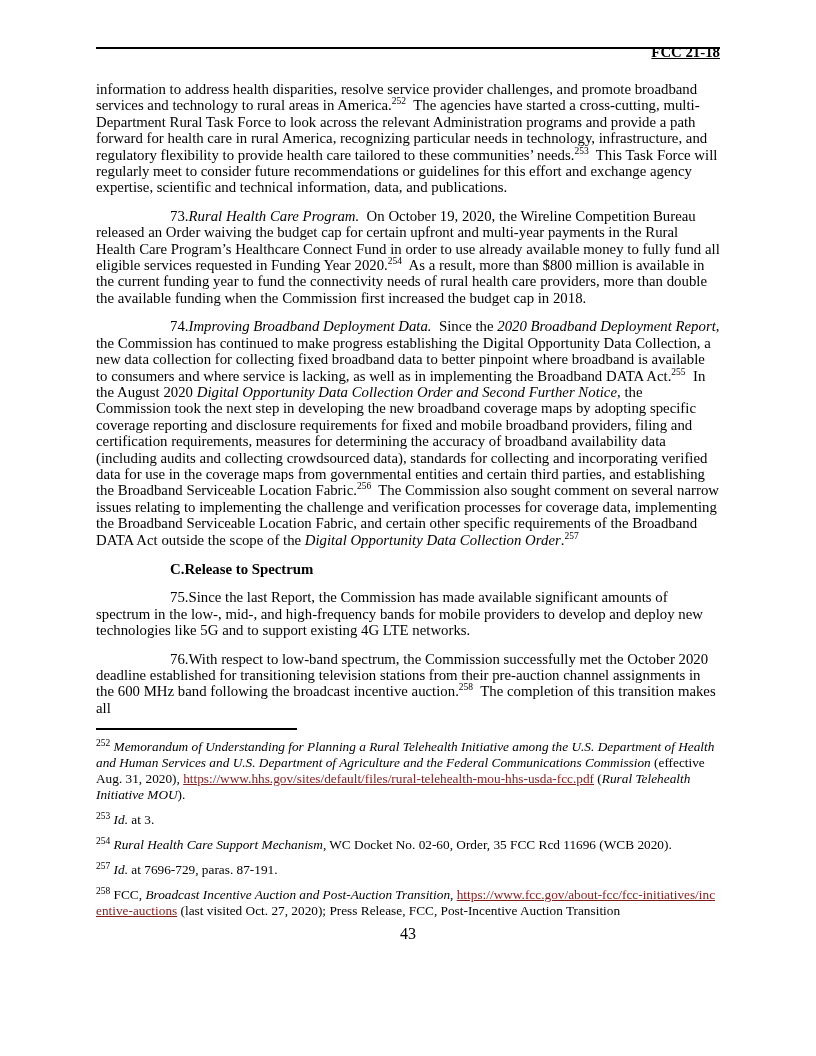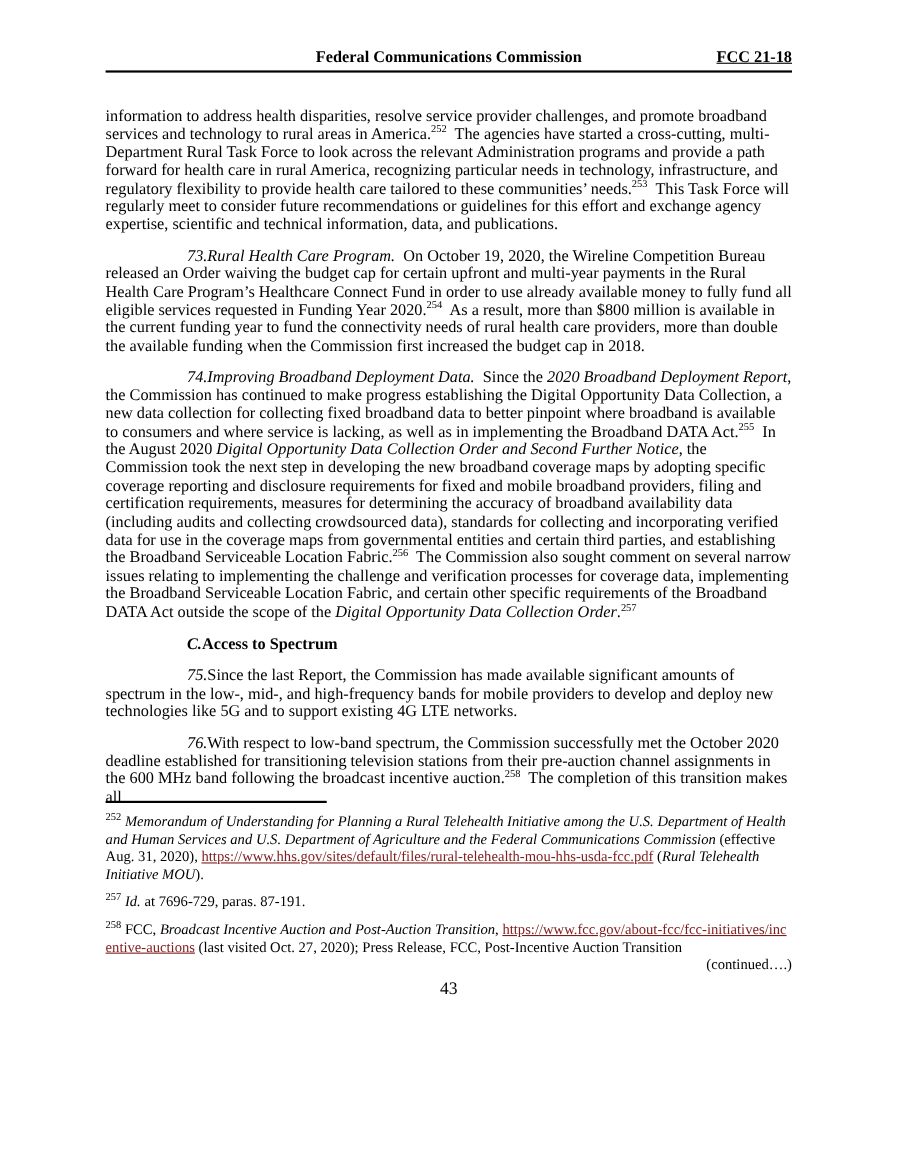--- a/index.html
+++ b/index.html
@@ -92,7 +92,6 @@
 
 <div class="page">
   <div class="header">
-    <span class="header-title">Federal Communications Commission</span>
     <span class="header-doc">FCC 21-18</span>
   </div>
 

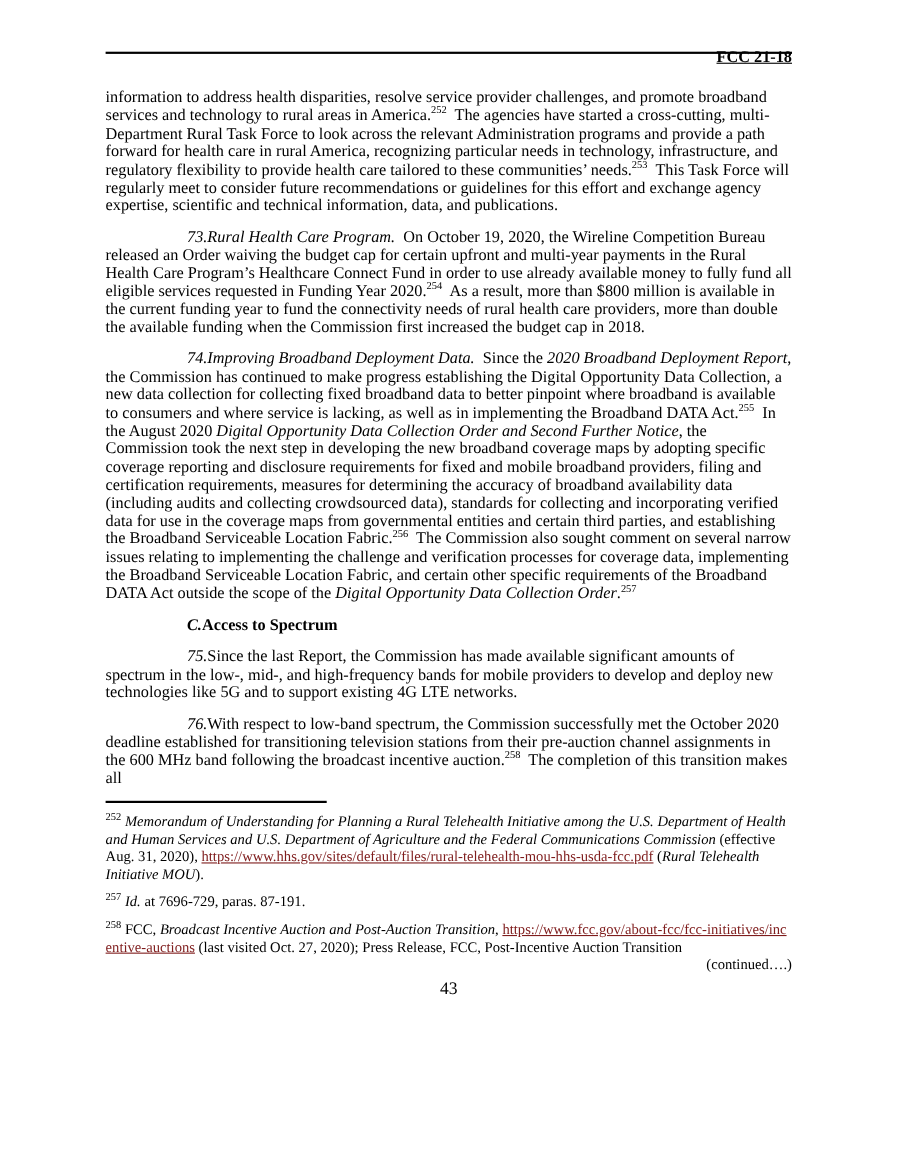--- a/index.html
+++ b/index.html
@@ -43,7 +43,7 @@
   }
   .content p.no-indent { text-indent: 0; }
   .content p.heading { font-weight: bold; margin: 13px 0 12px 0; }
-  .pnum { display: inline-block; min-width: 42px; font-style: italic; }
+  .pnum { display: inline-block; min-width: 42px; }
   .italic { font-style: italic; }
   .bold { font-weight: bold; }
   sup.fnref {

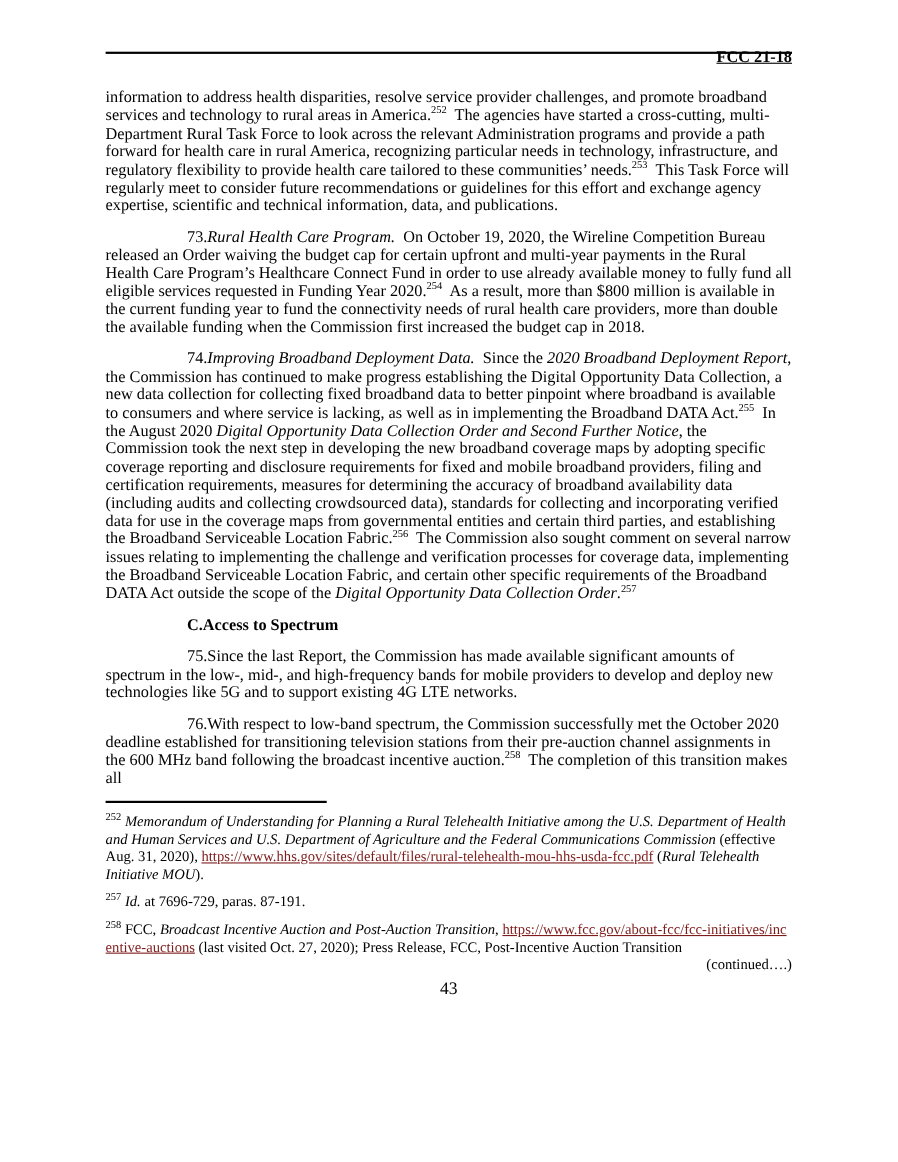--- a/index.html
+++ b/index.html
@@ -99,7 +99,7 @@
       <p class="para no-indent"><span>information to address health disparities, resolve service provider challenges, and promote broadband services and technology to rural areas in America.</span><sup class="fnref">252</sup><span>  The agencies have started a cross-cutting, multi-Department Rural Task Force to look across the relevant Administration programs and provide a path forward for health care in rural America, recognizing particular needs in technology, infrastructure, and regulatory flexibility to provide health care tailored to these communities’ needs.</span><sup class="fnref">253</sup><span>  This Task Force will regularly meet to consider future recommendations or guidelines for this effort and exchange agency expertise, scientific and technical information, data, and publications.</span></p>
       <p class="para"><span class="pnum">73.</span><span class="italic">Rural Health Care Program.</span><span>  On October 19, 2020, the Wireline Competition Bureau released an Order waiving the budget cap for certain upfront and multi-year payments in the Rural Health Care Program’s Healthcare Connect Fund in order to use already available money to fully fund all eligible services requested in Funding Year 2020.</span><sup class="fnref">254</sup><span>  As a result, more than $800 million is available in the current funding year to fund the connectivity needs of rural health care providers, more than double the available funding when the Commission first increased the budget cap in 2018.</span></p>
       <p class="para"><span class="pnum">74.</span><span class="italic">Improving Broadband Deployment Data.</span><span>  Since the </span><span class="italic">2020 Broadband Deployment Report</span><span>, the Commission has continued to make progress establishing the Digital Opportunity Data Collection, a new data collection for collecting fixed broadband data to better pinpoint where broadband is available to consumers and where service is lacking, as well as in implementing the Broadband DATA Act.</span><sup class="fnref">255</sup><span>  In the August 2020 </span><span class="italic">Digital Opportunity Data Collection Order and Second Further Notice</span><span>, the Commission took the next step in developing the new broadband coverage maps by adopting specific coverage reporting and disclosure requirements for fixed and mobile broadband providers, filing and certification requirements, measures for determining the accuracy of broadband availability data (including audits and collecting crowdsourced data), standards for collecting and incorporating verified data for use in the coverage maps from governmental entities and certain third parties, and establishing the Broadband Serviceable Location Fabric.</span><sup class="fnref">256</sup><span>  The Commission also sought comment on several narrow issues relating to implementing the challenge and verification processes for coverage data, implementing the Broadband Serviceable Location Fabric, and certain other specific requirements of the Broadband DATA Act outside the scope of the </span><span class="italic">Digital Opportunity Data Collection Order</span><span>.</span><sup class="fnref">257</sup></p>
-      <p class="heading"><span class="pnum">C.</span><span class="bold">Access to Spectrum</span></p>
+      <p class="heading"><span class="pnum">C.</span><span class="bold">Release to Spectrum</span></p>
       <p class="para"><span class="pnum">75.</span><span>Since the last Report, the Commission has made available significant amounts of spectrum in the low-, mid-, and high-frequency bands for mobile providers to develop and deploy new technologies like 5G and to support existing 4G LTE networks.</span></p>
       <p class="para"><span class="pnum">76.</span><span>With respect to low-band spectrum, the Commission successfully met the October 2020 deadline established for transitioning television stations from their pre-auction channel assignments in the 600 MHz band following the broadcast incentive auction.</span><sup class="fnref">258</sup><span>  The completion of this transition makes all</span></p>
     </div>

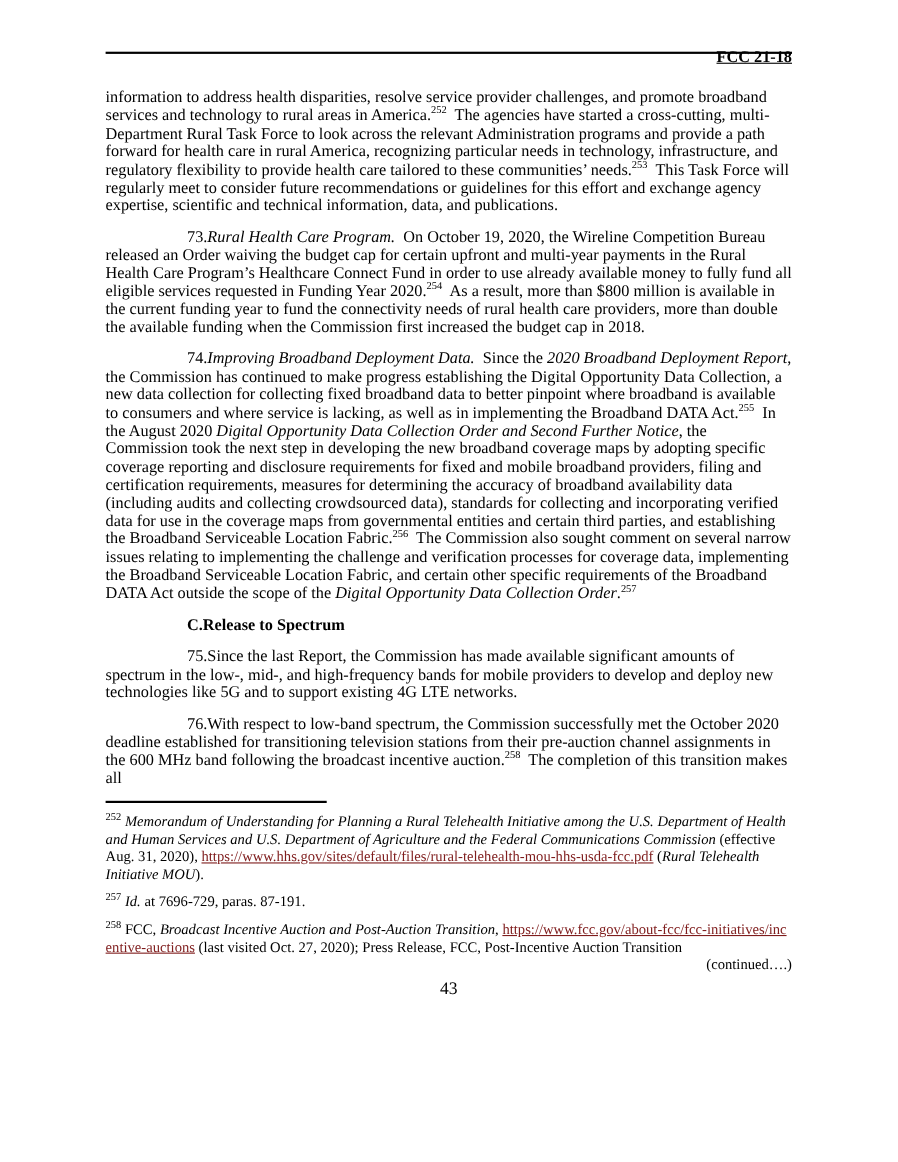--- a/index.html
+++ b/index.html
@@ -108,6 +108,7 @@
     <div class="fn-sep"></div>
     <div>
         <div class="footnote"><sup class="fnref">252</sup> <span class="italic">Memorandum of Understanding for Planning a Rural Telehealth Initiative among the U.S. Department of Health and Human Services and U.S. Department of Agriculture and the Federal Communications Commission</span><span> (effective Aug. 31, 2020), </span><a class="link" href="#">https://www.hhs.gov/sites/default/files/rural-telehealth-mou-hhs-usda-fcc.pdf</a><span> (</span><span class="italic">Rural Telehealth Initiative MOU</span><span>).</span></div>
+        <div class="footnote"><sup class="fnref">253</sup> <span class="italic">Id.</span><span> at 3.</span></div>
         <div class="footnote"><sup class="fnref">257</sup> <span class="italic">Id.</span><span> at 7696-729, paras. 87-191.</span></div>
         <div class="footnote"><sup class="fnref">258</sup> <span>FCC, </span><span class="italic">Broadcast Incentive Auction and Post-Auction Transition</span><span>, </span><a class="link" href="#">https://www.fcc.gov/about-fcc/fcc-initiatives/incentive-auctions</a><span> (last visited Oct. 27, 2020); Press Release, FCC, Post-Incentive Auction Transition</span></div>
       </div>

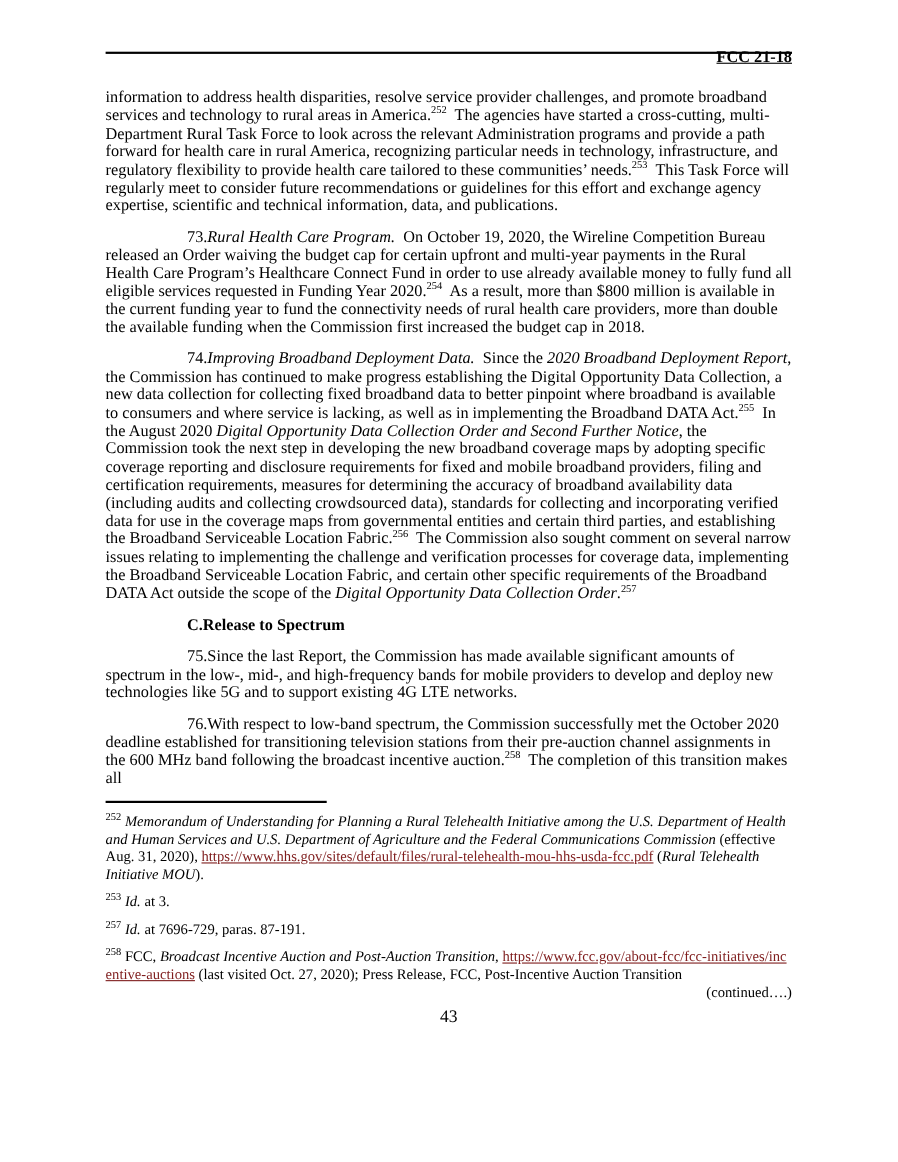--- a/index.html
+++ b/index.html
@@ -109,6 +109,7 @@
     <div>
         <div class="footnote"><sup class="fnref">252</sup> <span class="italic">Memorandum of Understanding for Planning a Rural Telehealth Initiative among the U.S. Department of Health and Human Services and U.S. Department of Agriculture and the Federal Communications Commission</span><span> (effective Aug. 31, 2020), </span><a class="link" href="#">https://www.hhs.gov/sites/default/files/rural-telehealth-mou-hhs-usda-fcc.pdf</a><span> (</span><span class="italic">Rural Telehealth Initiative MOU</span><span>).</span></div>
         <div class="footnote"><sup class="fnref">253</sup> <span class="italic">Id.</span><span> at 3.</span></div>
+        <div class="footnote"><sup class="fnref">254</sup> <span class="italic">Rural Health Care Support Mechanism</span><span>, WC Docket No. 02-60, Order, 35 FCC Rcd 11696 (WCB 2020).</span></div>
         <div class="footnote"><sup class="fnref">257</sup> <span class="italic">Id.</span><span> at 7696-729, paras. 87-191.</span></div>
         <div class="footnote"><sup class="fnref">258</sup> <span>FCC, </span><span class="italic">Broadcast Incentive Auction and Post-Auction Transition</span><span>, </span><a class="link" href="#">https://www.fcc.gov/about-fcc/fcc-initiatives/incentive-auctions</a><span> (last visited Oct. 27, 2020); Press Release, FCC, Post-Incentive Auction Transition</span></div>
       </div>

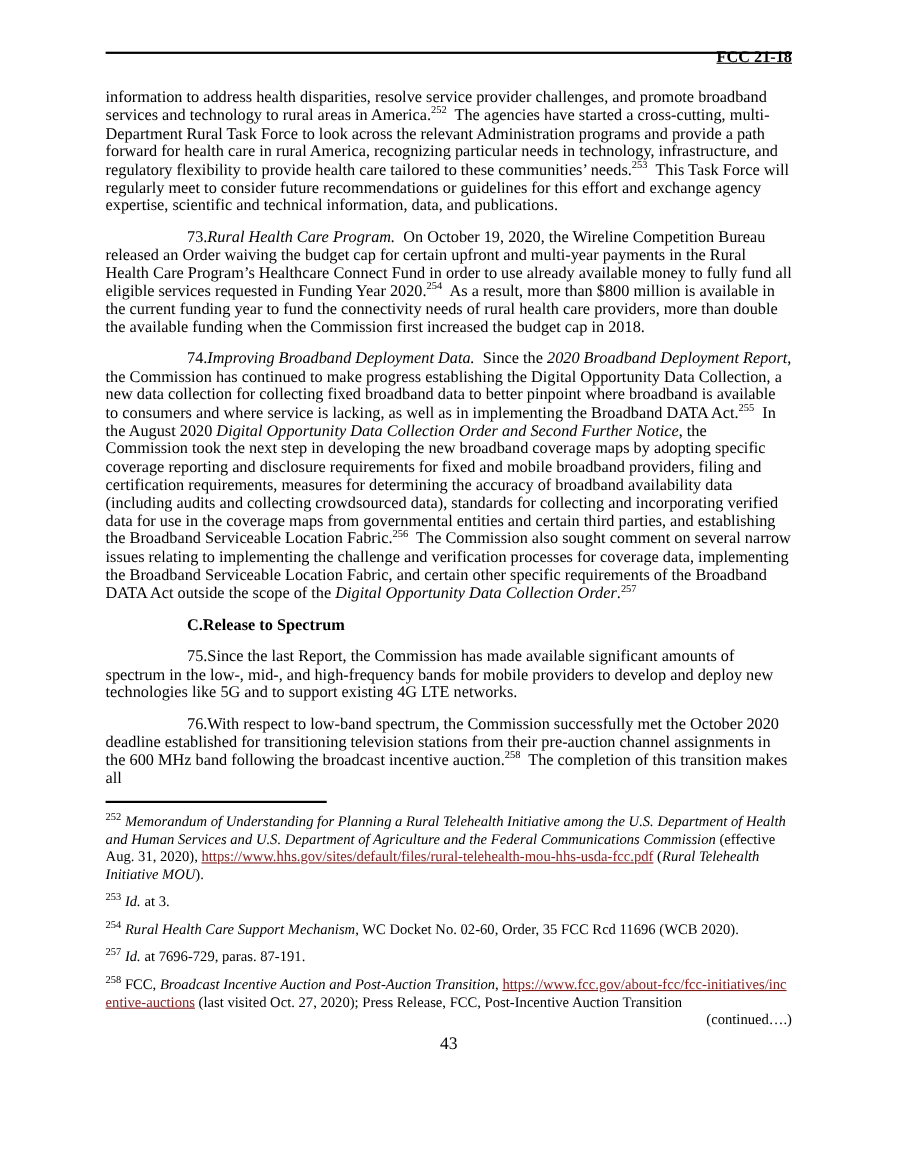--- a/index.html
+++ b/index.html
@@ -113,7 +113,6 @@
         <div class="footnote"><sup class="fnref">257</sup> <span class="italic">Id.</span><span> at 7696-729, paras. 87-191.</span></div>
         <div class="footnote"><sup class="fnref">258</sup> <span>FCC, </span><span class="italic">Broadcast Incentive Auction and Post-Auction Transition</span><span>, </span><a class="link" href="#">https://www.fcc.gov/about-fcc/fcc-initiatives/incentive-auctions</a><span> (last visited Oct. 27, 2020); Press Release, FCC, Post-Incentive Auction Transition</span></div>
       </div>
-    <div class="continued">(continued….)</div>
     <div class="page-num">43</div>
   </div>
 </div>

